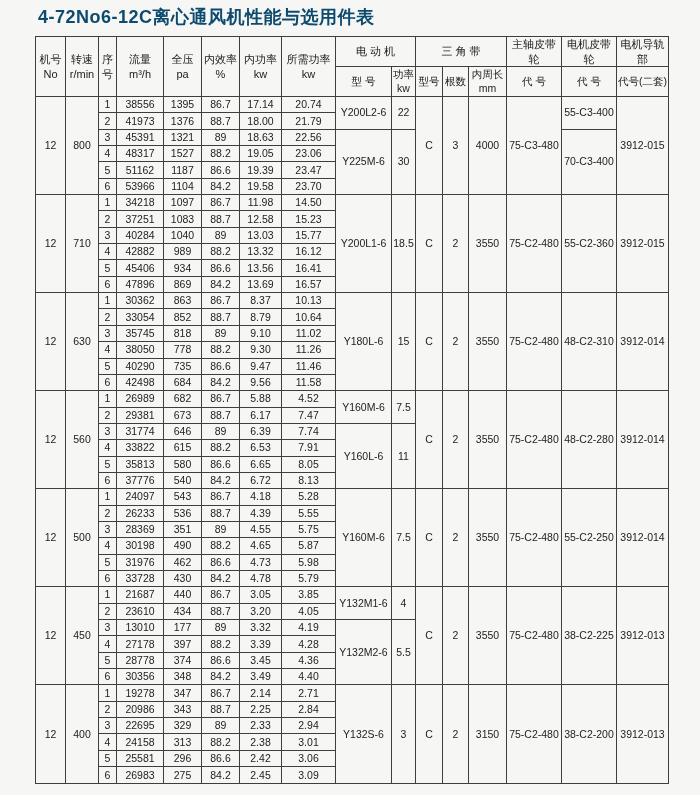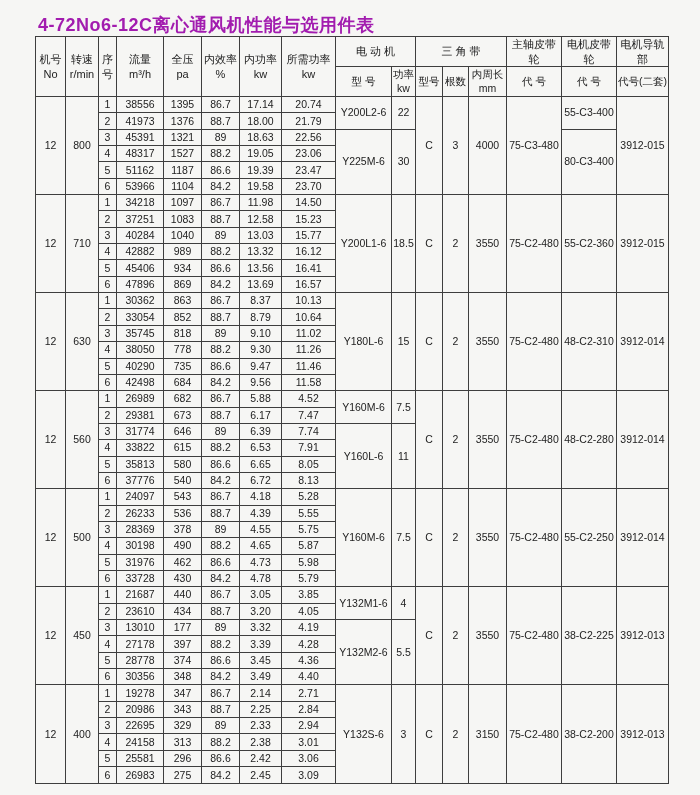--- a/index.html
+++ b/index.html
@@ -10,7 +10,7 @@
   }
   .title {
     position:absolute; left:38px; top:5px;
-    font-size:18px; font-weight:bold; letter-spacing:0.5px; color:#a21caf;margin-top:8px;
+    font-size:18px; font-weight:bold; letter-spacing:0.5px; color:#0c4a6e;
   }
   table.spec {
     position:absolute; left:35px; top:36px; width:633px; height:748px;

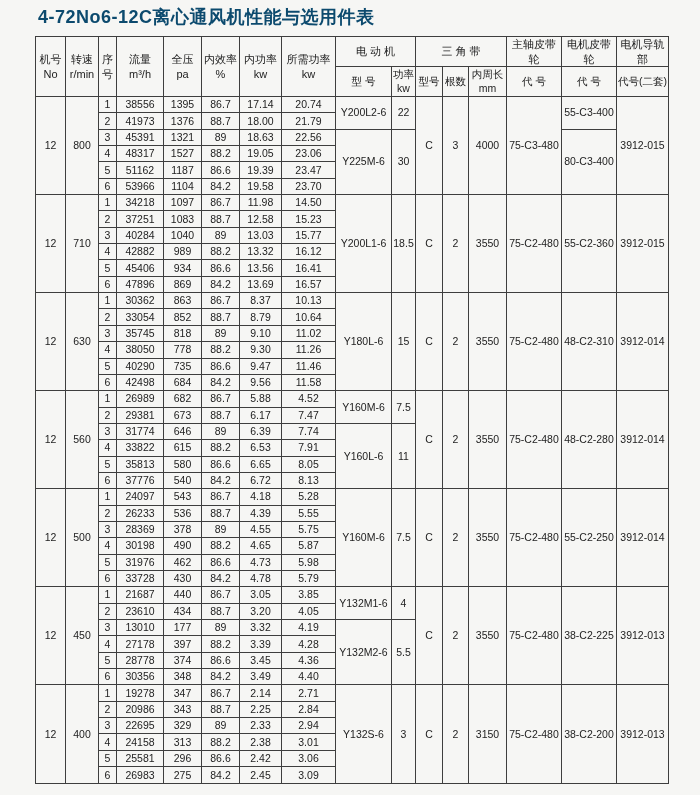--- a/index.html
+++ b/index.html
@@ -124,7 +124,7 @@
           <td>22.56</td>
           <td rowspan="4">Y225M-6</td>
           <td rowspan="4">30</td>
-          <td rowspan="4">80-C3-400</td>
+          <td rowspan="4">70-C3-400</td>
         </tr>
         <tr>
           <td>4</td>

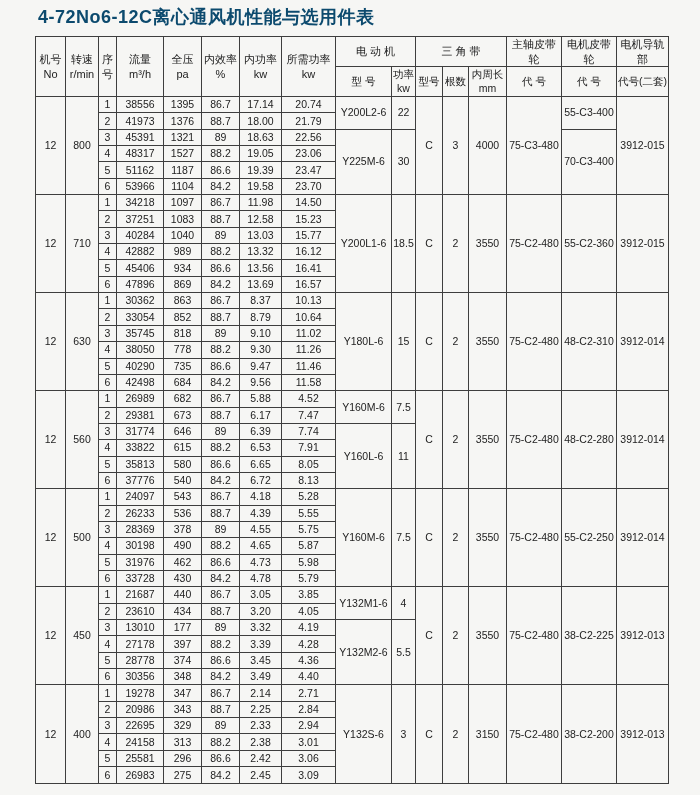--- a/index.html
+++ b/index.html
@@ -355,7 +355,7 @@
         <tr>
           <td>3</td>
           <td>28369</td>
-          <td>378</td>
+          <td>351</td>
           <td>89</td>
           <td>4.55</td>
           <td>5.75</td>

